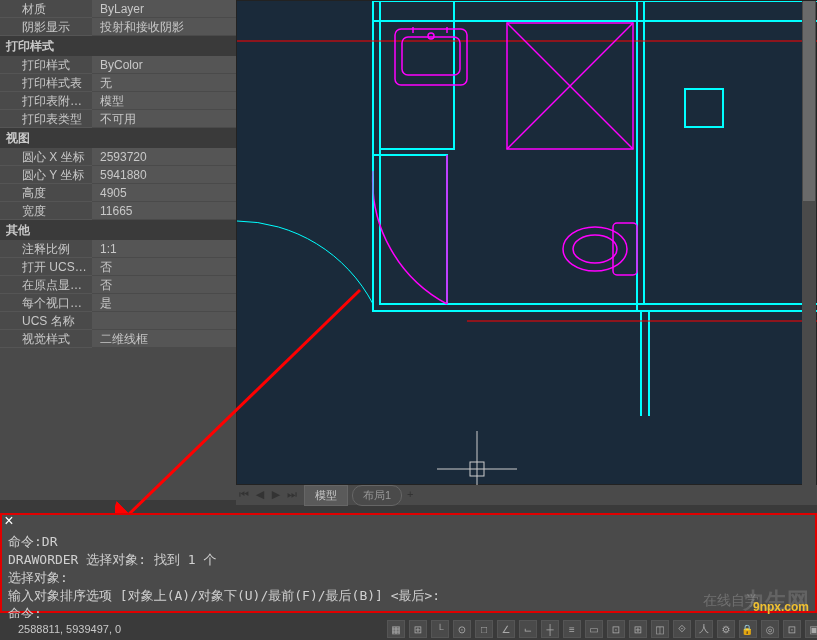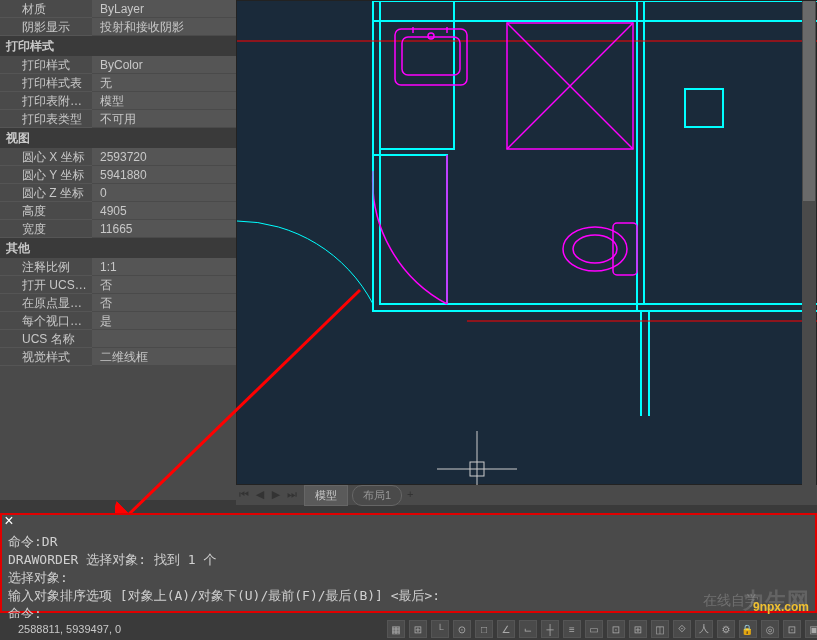--- a/index.html
+++ b/index.html
@@ -219,10 +219,6 @@
   <div class="prop-row">
     <div class="prop-label">圆心 Y 坐标</div>
     <div class="prop-value">5941880</div>
-  </div>
-  <div class="prop-row">
-    <div class="prop-label">圆心 Z 坐标</div>
-    <div class="prop-value">0</div>
   </div>
   <div class="prop-row">
     <div class="prop-label">高度</div>

